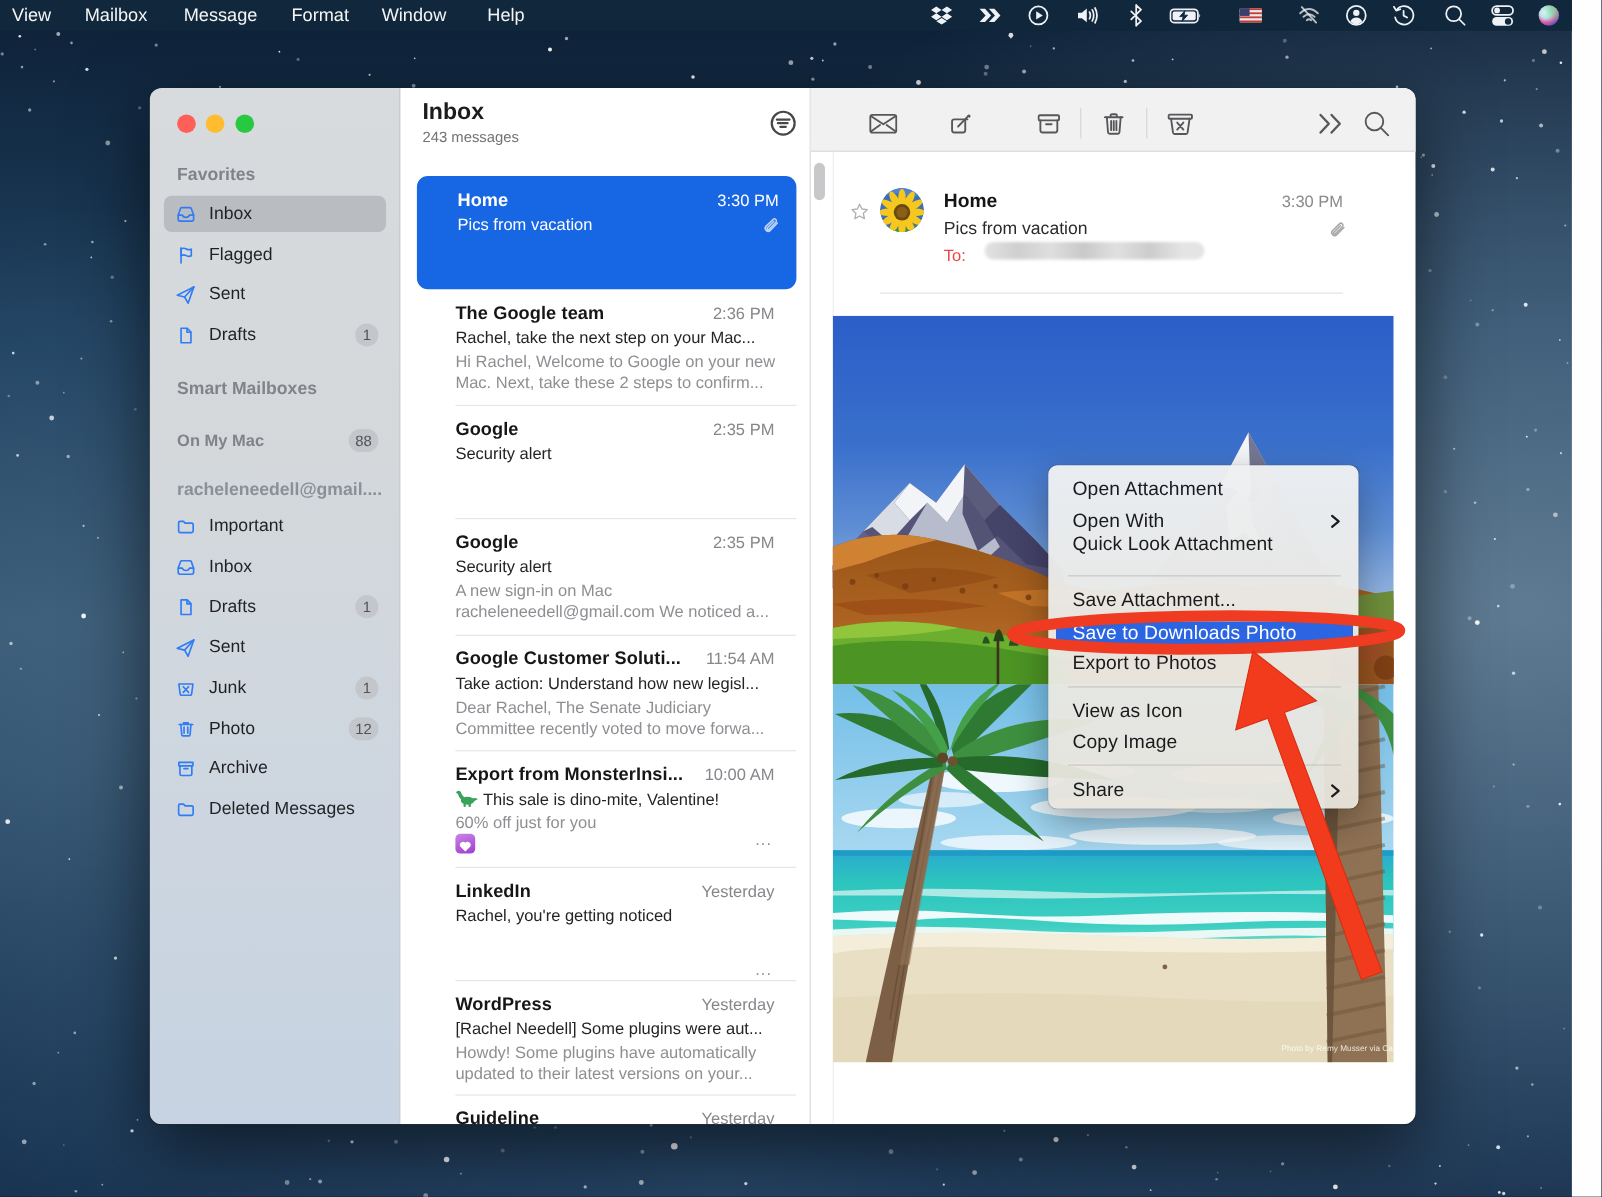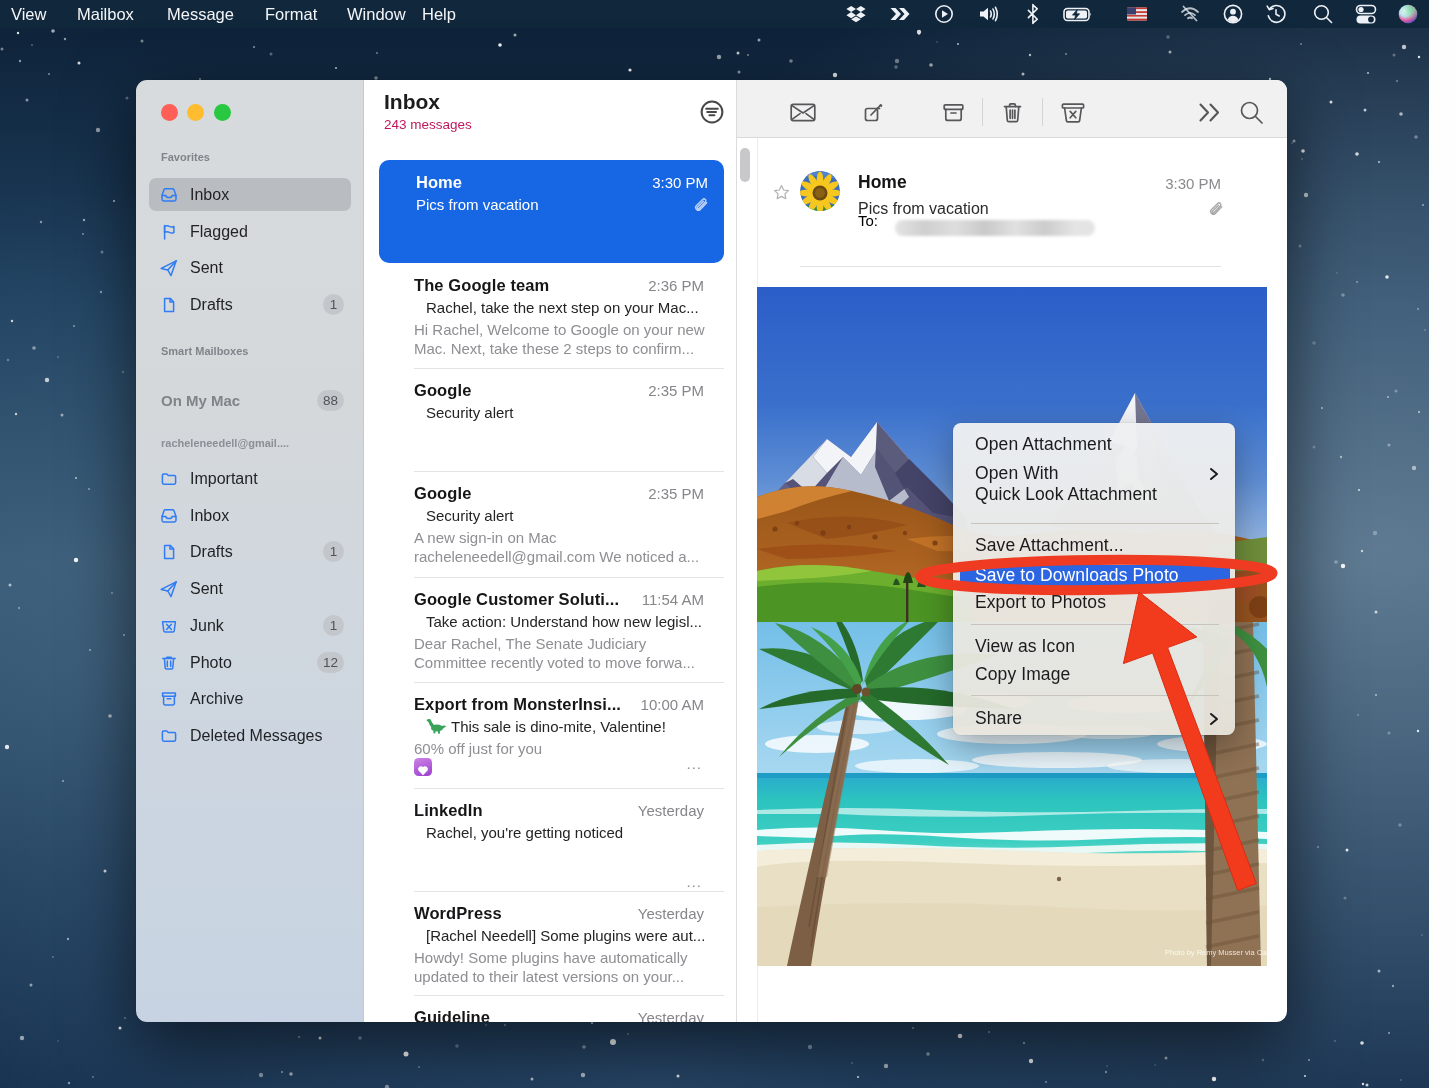--- a/index.html
+++ b/index.html
@@ -330,7 +330,7 @@
       <span class="mi" style="left:167px">Message</span>
       <span class="mi" style="left:265px">Format</span>
       <span class="mi" style="left:347px">Window</span>
-      <span class="mi" style="left:422px">Help</span>
+      <span class="mi" style="left:443px">Help</span>
       <div class="abs" style="left:845px;top:3px;width:22px;height:22px"><svg width="22" height="22" viewBox="0 0 22 22" style="">
           <path fill="#eef2f6" d="M11 3 L6.2 6.1 L11 9.2 L6.2 12.3 L1.4 9.2 L6.2 6.1 L1.4 3 L6.2 -0.1 Z" transform="translate(0,3)"></path>
           <path fill="#eef2f6" d="M11 3 L15.8 6.1 L11 9.2 L15.8 12.3 L20.6 9.2 L15.8 6.1 L20.6 3 L15.8 -0.1 Z" transform="translate(0,3)"></path>

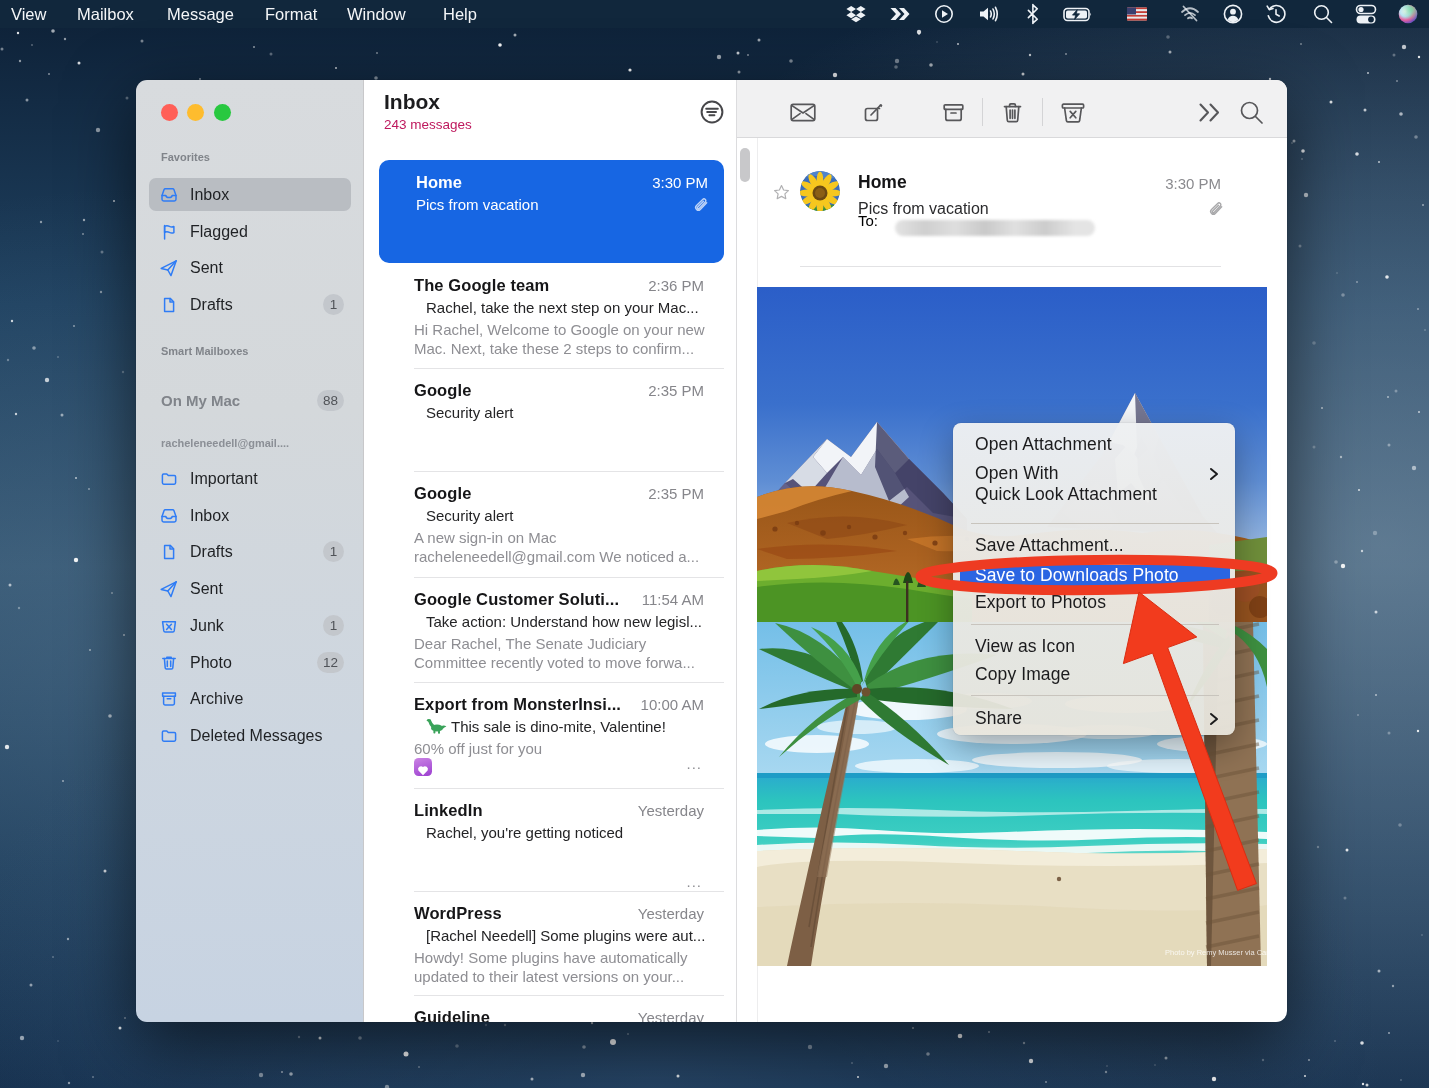--- a/index.html
+++ b/index.html
@@ -16,7 +16,7 @@
 .tl{position:absolute;top:24px;width:17px;height:17px;border-radius:50%}
 #list{position:absolute;left:227px;top:0;width:374px;height:942px;background:#fff;border-left:1px solid #c8c8ca;border-right:1px solid #dcdcde}
 #list .lh-title{position:absolute;left:20px;top:10px;font-size:21px;font-weight:bold;color:#1c1c1e}
-#list .lh-sub{position:absolute;left:20px;top:37px;font-size:13.5px;color:#be185d}
+#list .lh-sub{position:absolute;left:20px;top:37px;font-size:13.5px;color:#737373}
 .msg{position:absolute;left:50px;right:14px}
 .msg .t1{position:absolute;left:0;top:0;font-size:16.5px;font-weight:bold;color:#161618;letter-spacing:.1px}
 .msg .tm{position:absolute;right:1px;top:1px;font-size:15px;color:#86868b}

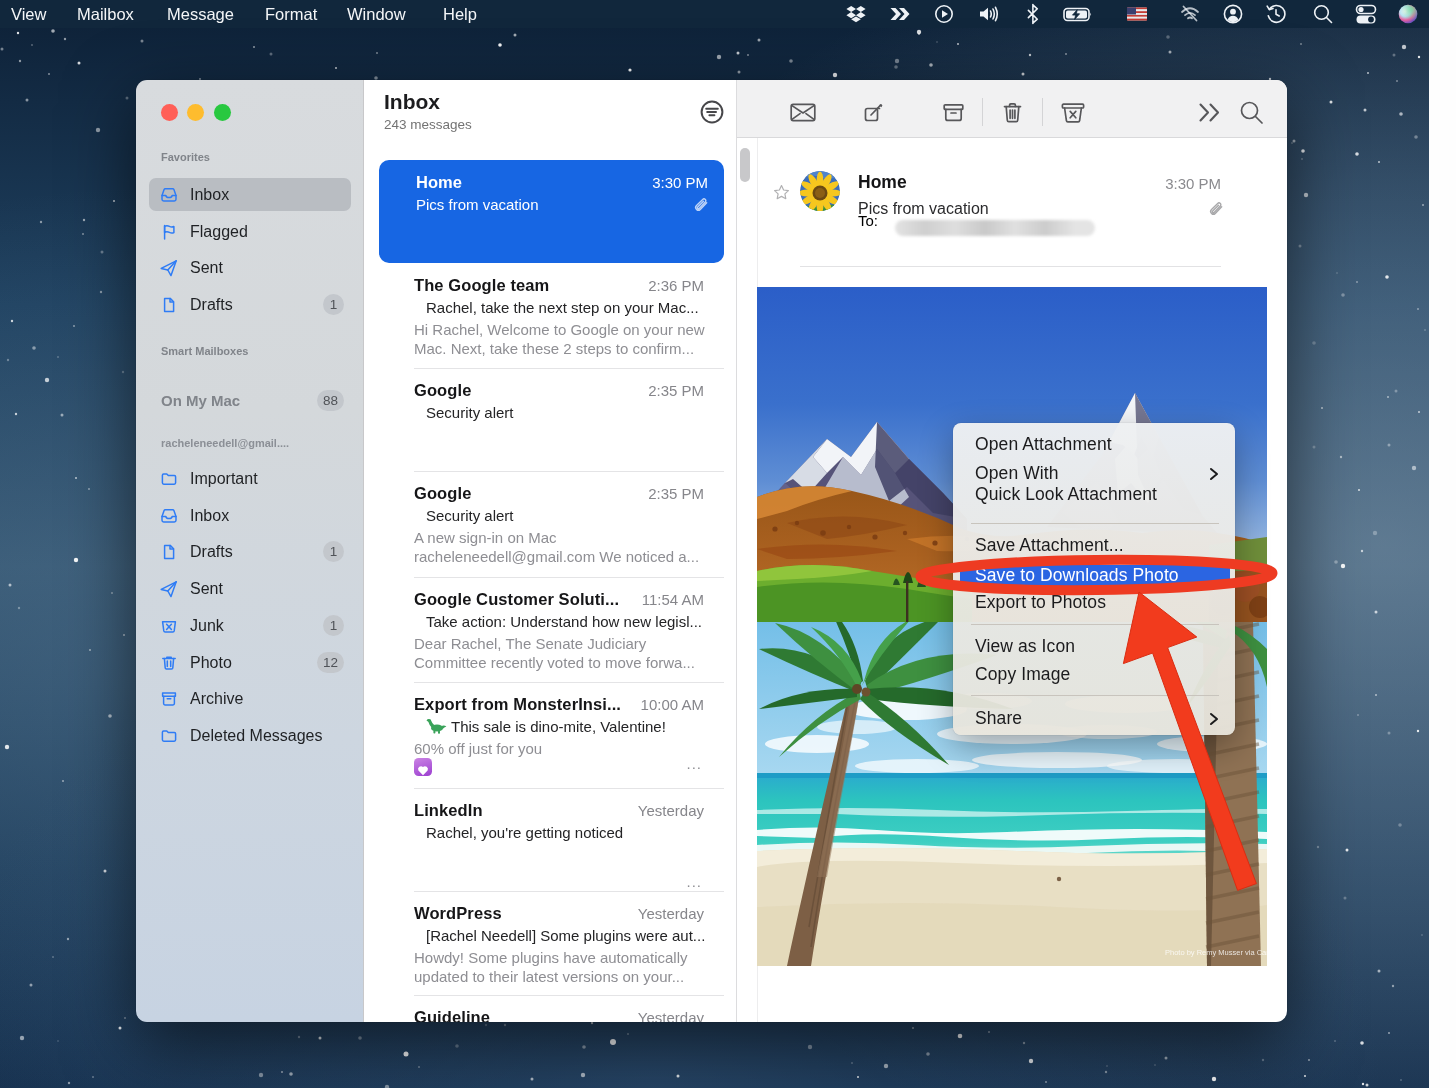--- a/index.html
+++ b/index.html
@@ -7,7 +7,7 @@
 #menubar .mi{position:absolute;top:3.5px;line-height:21px}
 #win{position:absolute;left:136px;top:80px;width:1151px;height:942px;border-radius:11px;overflow:hidden;box-shadow:0 22px 70px rgba(0,0,0,.6),0 0 1px rgba(0,0,0,.4)}
 #sidebar{position:absolute;left:0;top:0;width:227px;height:942px;background:linear-gradient(180deg,#d8dbde 0%,#d4d8db 35%,#cdd6e0 70%,#c7d3e2 100%)}
-.sbhead{position:absolute;left:25px;font-size:11px;font-weight:bold;color:#80848a}
+.sbhead{position:absolute;left:25px;font-size:16px;font-weight:bold;color:#80848a}
 .sbrow{position:absolute;left:13px;width:202px;height:33px;border-radius:7px;color:#1f2124;font-size:16px}
 .sbrow .ic{position:absolute;left:10px;top:7px;width:19px;height:19px}
 .sbrow .lb{position:absolute;left:41px;top:6px;line-height:21px}

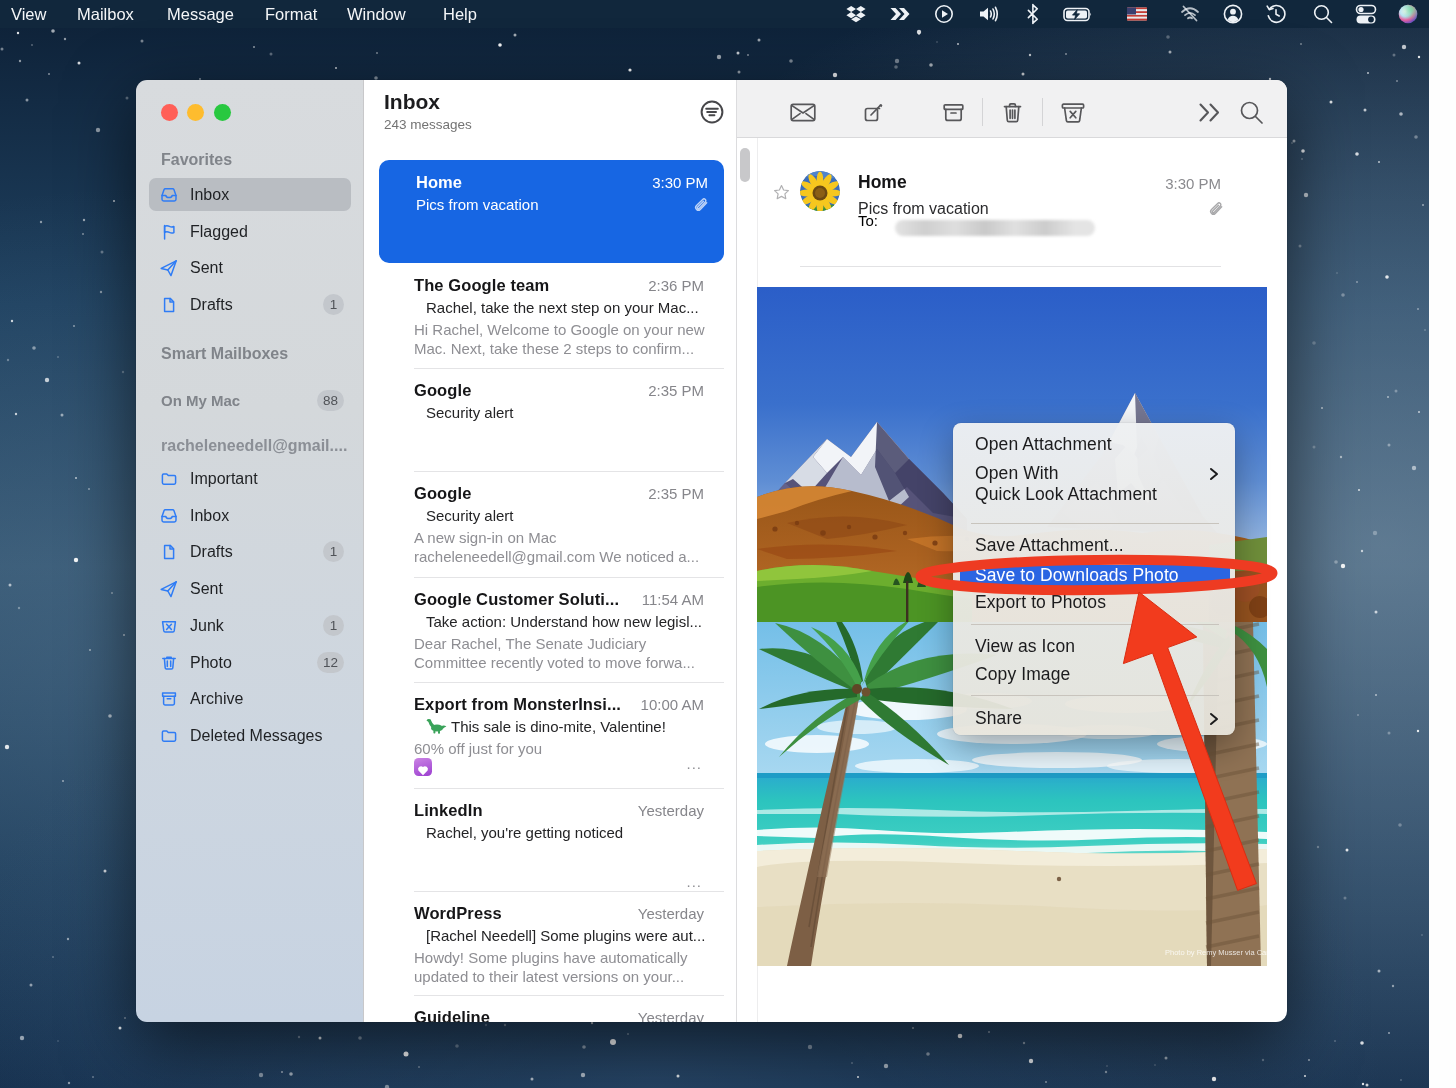--- a/index.html
+++ b/index.html
@@ -32,7 +32,7 @@
 #scrollpill{position:absolute;left:3px;top:68px;width:10px;height:34px;border-radius:5px;background:#c8c8ca}
 .hdr-t1{position:absolute;left:121px;top:92px;font-size:17.5px;font-weight:bold;color:#151517}
 .hdr-t2{position:absolute;left:121px;top:120px;font-size:16px;color:#2b2b2d}
-.hdr-t3{position:absolute;left:121px;top:132px;font-size:15px;color:#000000}
+.hdr-t3{position:absolute;left:121px;top:144px;font-size:15px;color:#ef4444}
 .hdr-tm{position:absolute;right:66px;top:95px;font-size:15px;color:#8a8a8e}
 #blur-addr{position:absolute;left:158px;top:140px;width:200px;height:16px;border-radius:8px;background:linear-gradient(90deg,#e3e3e3,#cfcfcf 15%,#dedede 30%,#c9c9c9 45%,#e0e0e0 60%,#cccccc 75%,#e4e4e4 90%);filter:blur(1.5px)}
 #hdrsep{position:absolute;left:63px;top:186px;width:421px;height:1px;background:#e2e2e4}

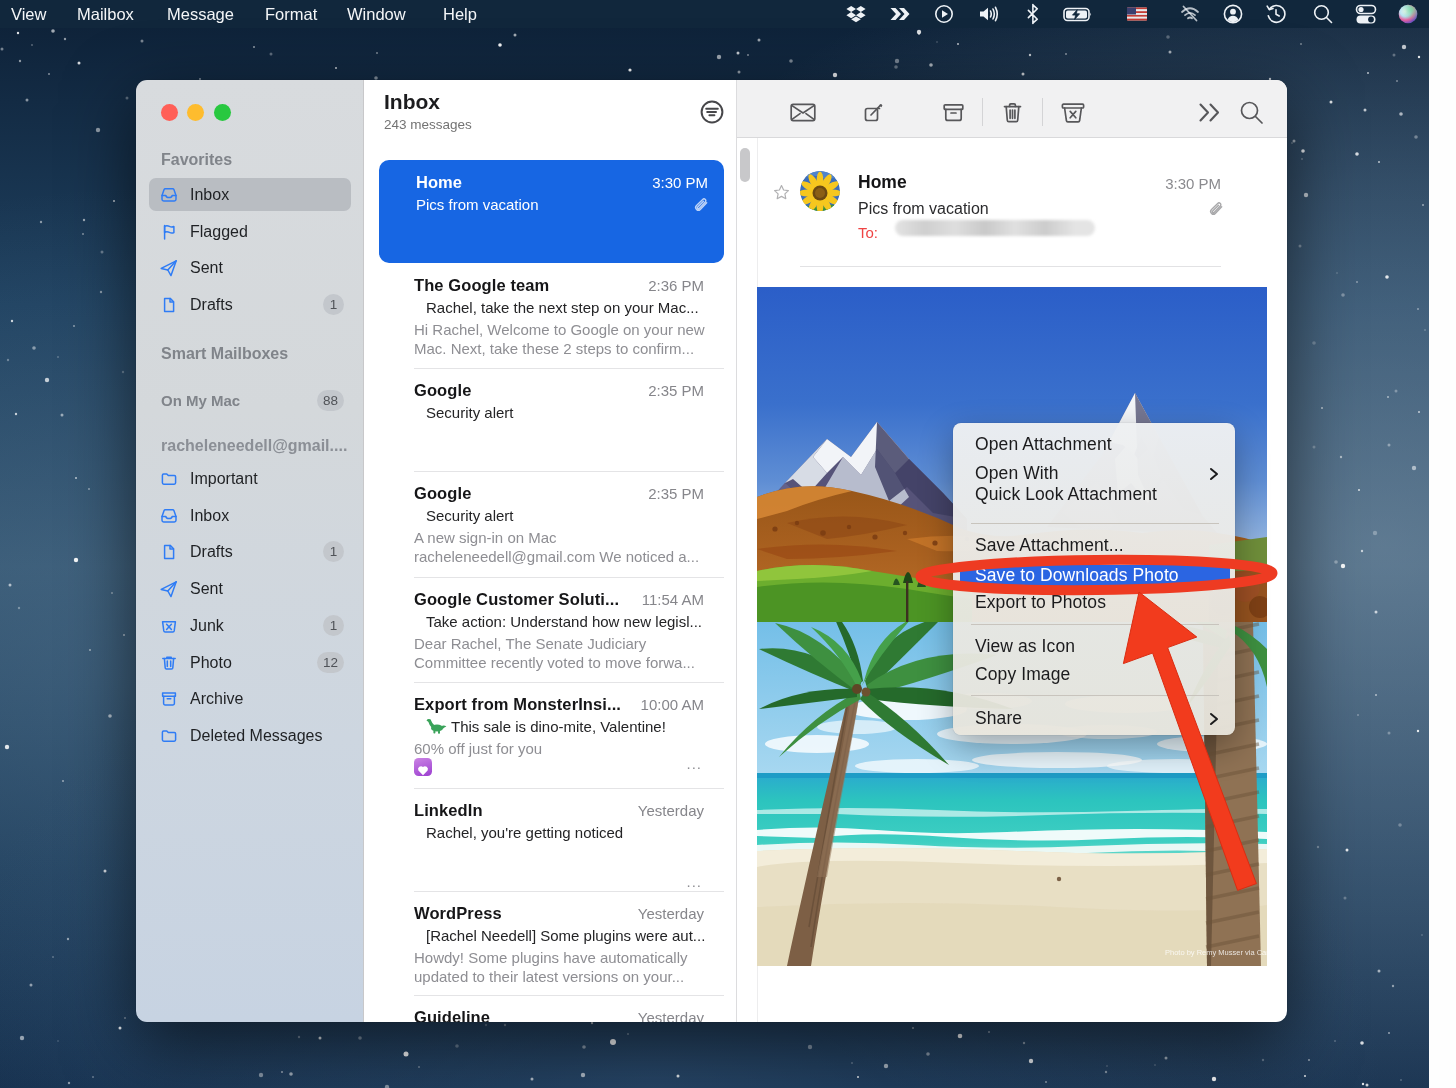--- a/index.html
+++ b/index.html
@@ -20,7 +20,7 @@
 .msg{position:absolute;left:50px;right:14px}
 .msg .t1{position:absolute;left:0;top:0;font-size:16.5px;font-weight:bold;color:#161618;letter-spacing:.1px}
 .msg .tm{position:absolute;right:1px;top:1px;font-size:15px;color:#86868b}
-.msg .t2{position:absolute;left:12px;top:23px;font-size:15px;color:#242426}
+.msg .t2{position:absolute;left:0;top:23px;font-size:15px;color:#242426}
 .msg .t3{position:absolute;left:0;top:45px;font-size:15px;color:#8e8e93;line-height:18.5px;width:305px}
 .msg .tm{right:18px}
 .sep{position:absolute;left:50px;width:310px;height:1px;background:#e4e4e6}

